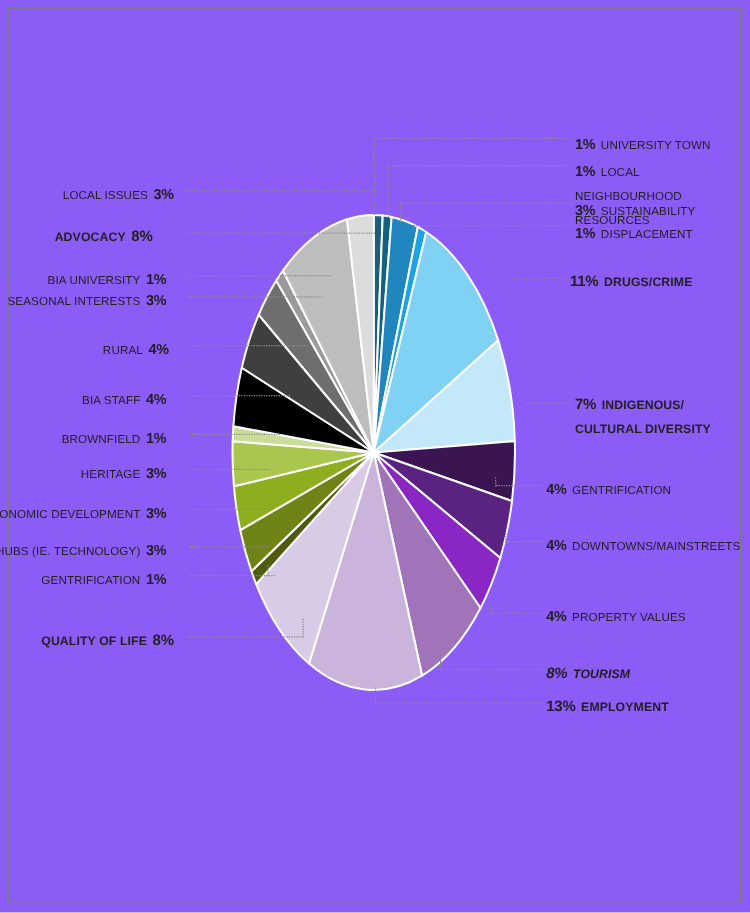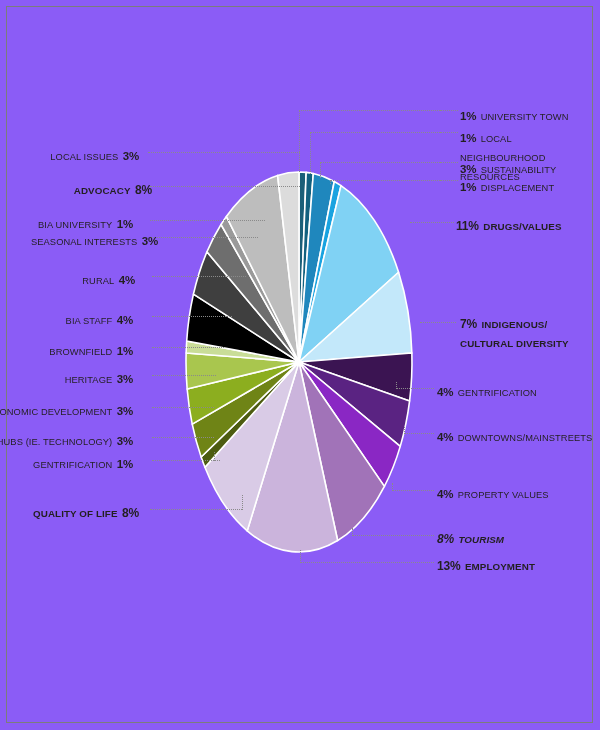--- a/index.html
+++ b/index.html
@@ -223,7 +223,7 @@
       </div>
     <div id="labels-left">
         <div class="lbl left" style="top: 146px; right: 461px;"><span class="nm">LOCAL ISSUES</span> <span class="pct">3%</span></div>
-        <div class="lbl left bold" style="top: 180px; right: 448px;"><span class="nm">ADVOCACY</span> <span class="pct">8%</span></div>
+        <div class="lbl left bold" style="top: 180px; right: 478px;"><span class="nm">ADVOCACY</span> <span class="pct">8%</span></div>
         <div class="lbl left" style="top: 214px; right: 467px;"><span class="nm">BIA UNIVERSITY</span> <span class="pct">1%</span></div>
         <div class="lbl left" style="top: 231px; right: 442px;"><span class="nm">SEASONAL INTERESTS</span> <span class="pct">3%</span></div>
         <div class="lbl left" style="top: 270px; right: 465px;"><span class="nm">RURAL</span> <span class="pct">4%</span></div>

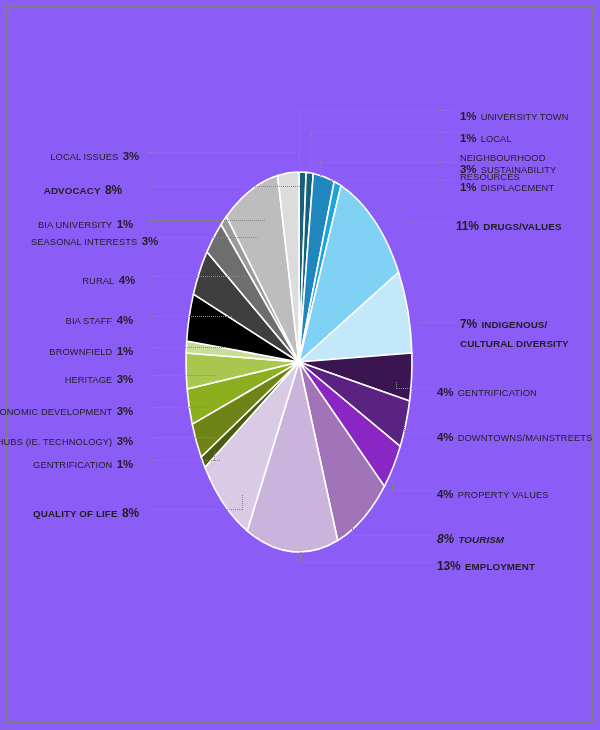--- a/index.html
+++ b/index.html
@@ -213,7 +213,7 @@
         <div class="lbl right wrap2" style="top: 128px; left: 460px;"><span class="pct">1%</span> <span class="nm">LOCAL NEIGHBOURHOOD RESOURCES</span></div>
         <div class="lbl right" style="top: 159px; left: 460px;"><span class="pct">3%</span> <span class="nm">SUSTAINABILITY</span></div>
         <div class="lbl right" style="top: 177px; left: 460px;"><span class="pct">1%</span> <span class="nm">DISPLACEMENT</span></div>
-        <div class="lbl right bold" style="top: 216px; left: 456px;"><span class="pct">11%</span> <span class="nm">DRUGS/VALUES</span></div>
+        <div class="lbl right bold" style="top: 216px; left: 456px;"><span class="pct">11%</span> <span class="nm">DRUGS/CRIME</span></div>
         <div class="lbl right bold wrap" style="top: 314px; left: 460px;"><span class="pct">7%</span> <span class="nm">INDIGENOUS/ CULTURAL DIVERSITY</span></div>
         <div class="lbl right" style="top: 382px; left: 437px;"><span class="pct">4%</span> <span class="nm">GENTRIFICATION</span></div>
         <div class="lbl right" style="top: 427px; left: 437px;"><span class="pct">4%</span> <span class="nm">DOWNTOWNS/MAINSTREETS</span></div>

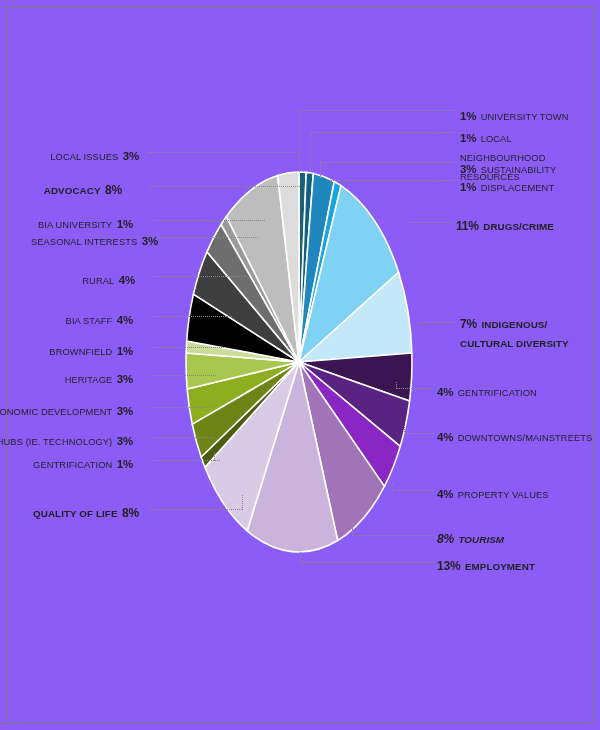--- a/index.html
+++ b/index.html
@@ -225,7 +225,7 @@
         <div class="lbl left" style="top: 146px; right: 461px;"><span class="nm">LOCAL ISSUES</span> <span class="pct">3%</span></div>
         <div class="lbl left bold" style="top: 180px; right: 478px;"><span class="nm">ADVOCACY</span> <span class="pct">8%</span></div>
         <div class="lbl left" style="top: 214px; right: 467px;"><span class="nm">BIA UNIVERSITY</span> <span class="pct">1%</span></div>
-        <div class="lbl left" style="top: 231px; right: 442px;"><span class="nm">SEASONAL INTERESTS</span> <span class="pct">3%</span></div>
+        <div class="lbl left" style="top: 231px; right: 467px;"><span class="nm">SEASONAL INTERESTS</span> <span class="pct">3%</span></div>
         <div class="lbl left" style="top: 270px; right: 465px;"><span class="nm">RURAL</span> <span class="pct">4%</span></div>
         <div class="lbl left" style="top: 310px; right: 467px;"><span class="nm">BIA STAFF</span> <span class="pct">4%</span></div>
         <div class="lbl left" style="top: 341px; right: 467px;"><span class="nm">BROWNFIELD</span> <span class="pct">1%</span></div>

